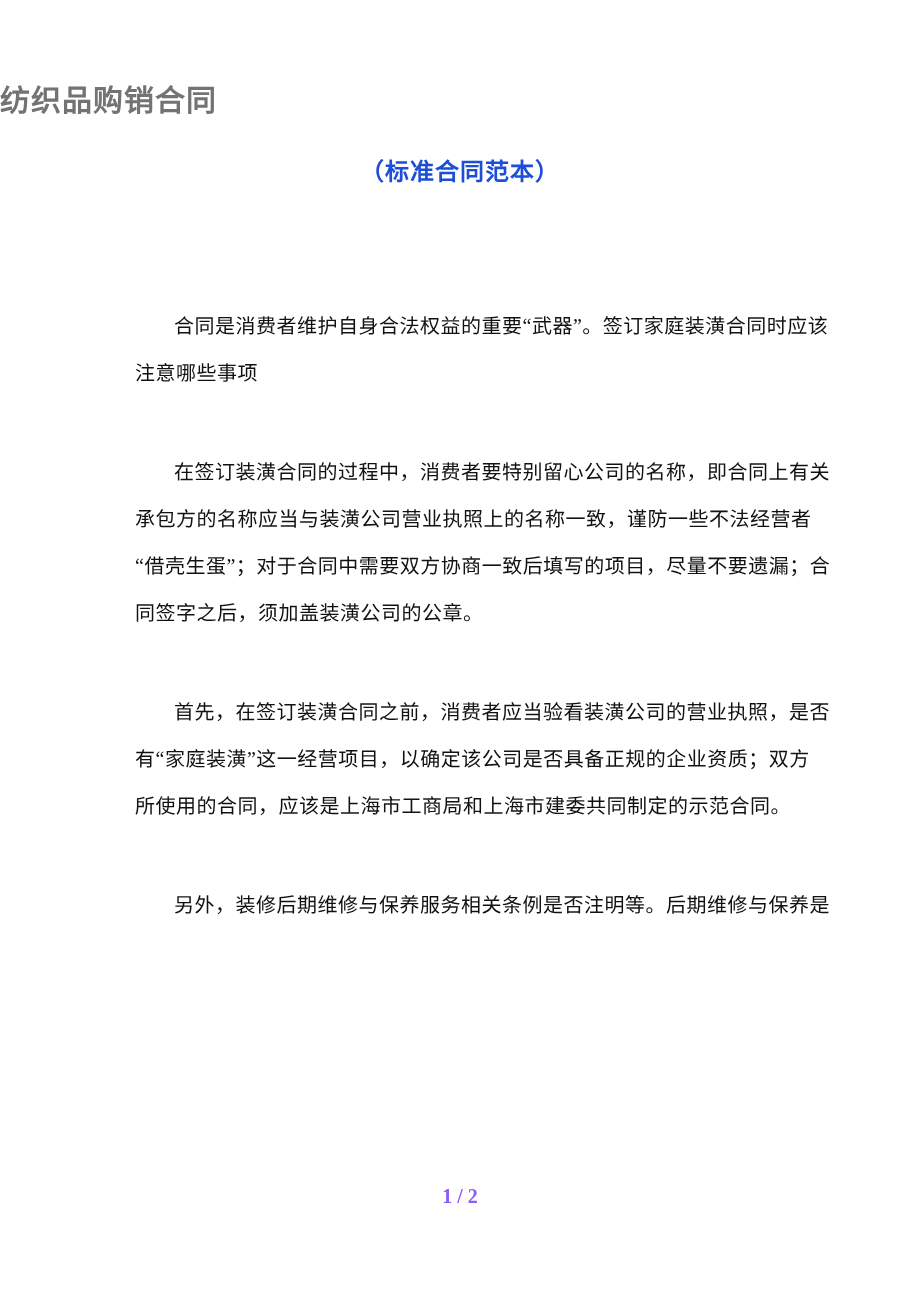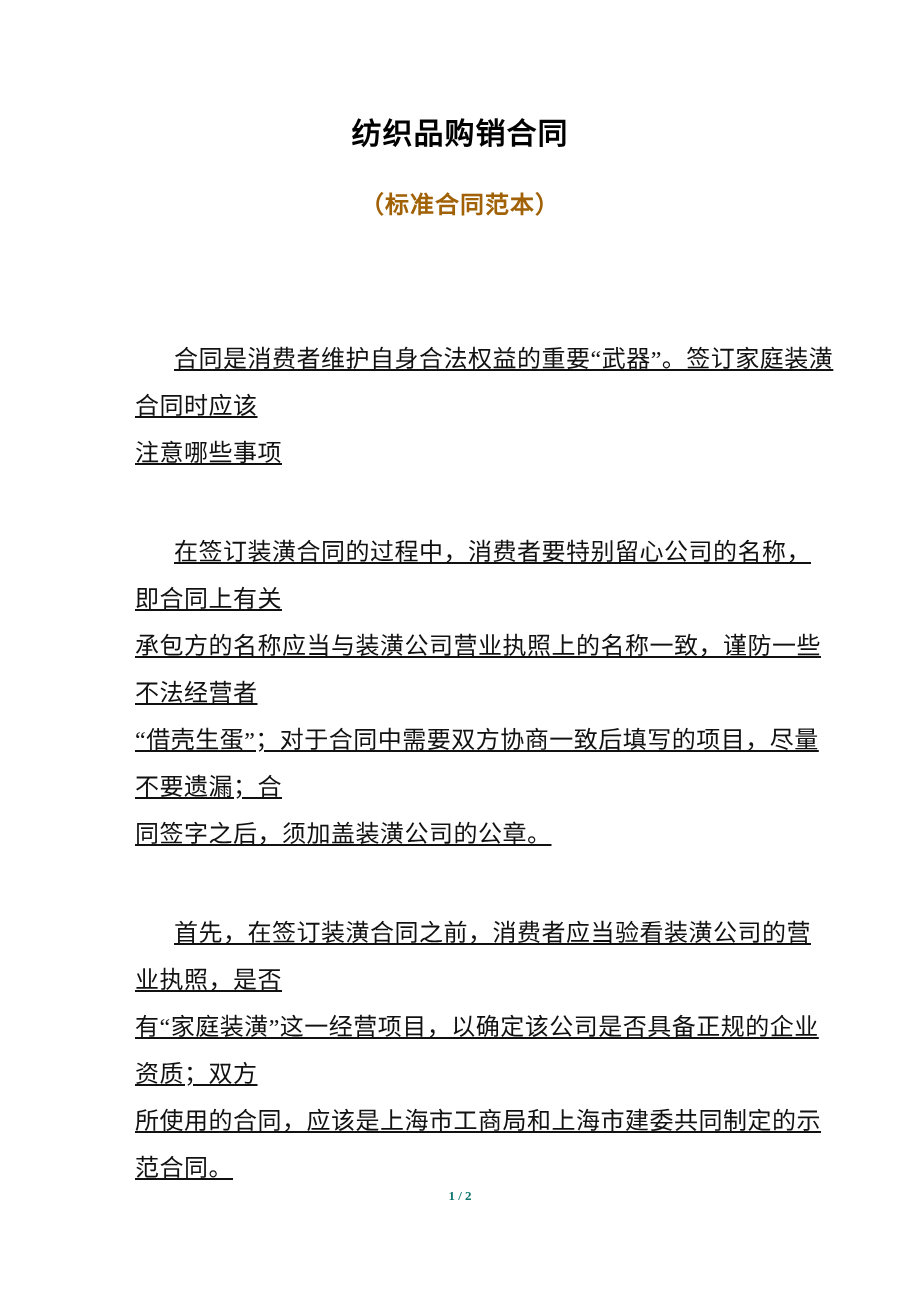--- a/index.html
+++ b/index.html
@@ -17,13 +17,12 @@
   }
   .doc-title {
     margin: 0;
-    padding-top: 116px;
-    text-align: center;
+    padding-top: 83px;
     font-family: "Liberation Sans", "DejaVu Sans", sans-serif;
     font-weight: 700;
     font-size: 30px;
     line-height: 36px;
-    color: #000000;
+    color: #737373;
     letter-spacing: 1px;
   }
   .doc-subtitle {

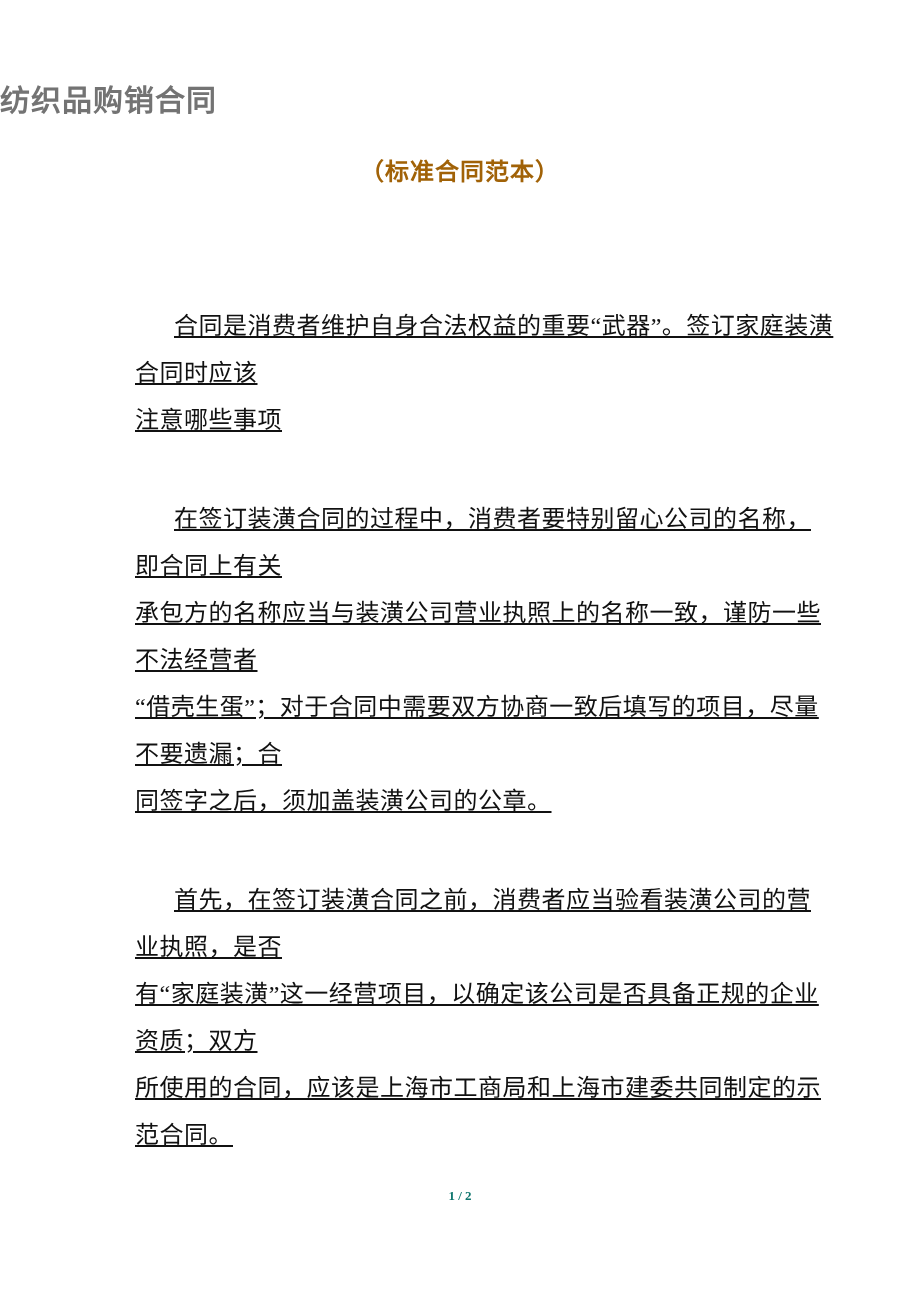--- a/index.html
+++ b/index.html
@@ -32,7 +32,7 @@
     font-weight: 700;
     font-size: 24px;
     line-height: 30px;
-    color: #a16207;
+    color: #1d4ed8;
     letter-spacing: 1px;
   }
   .doc-body {

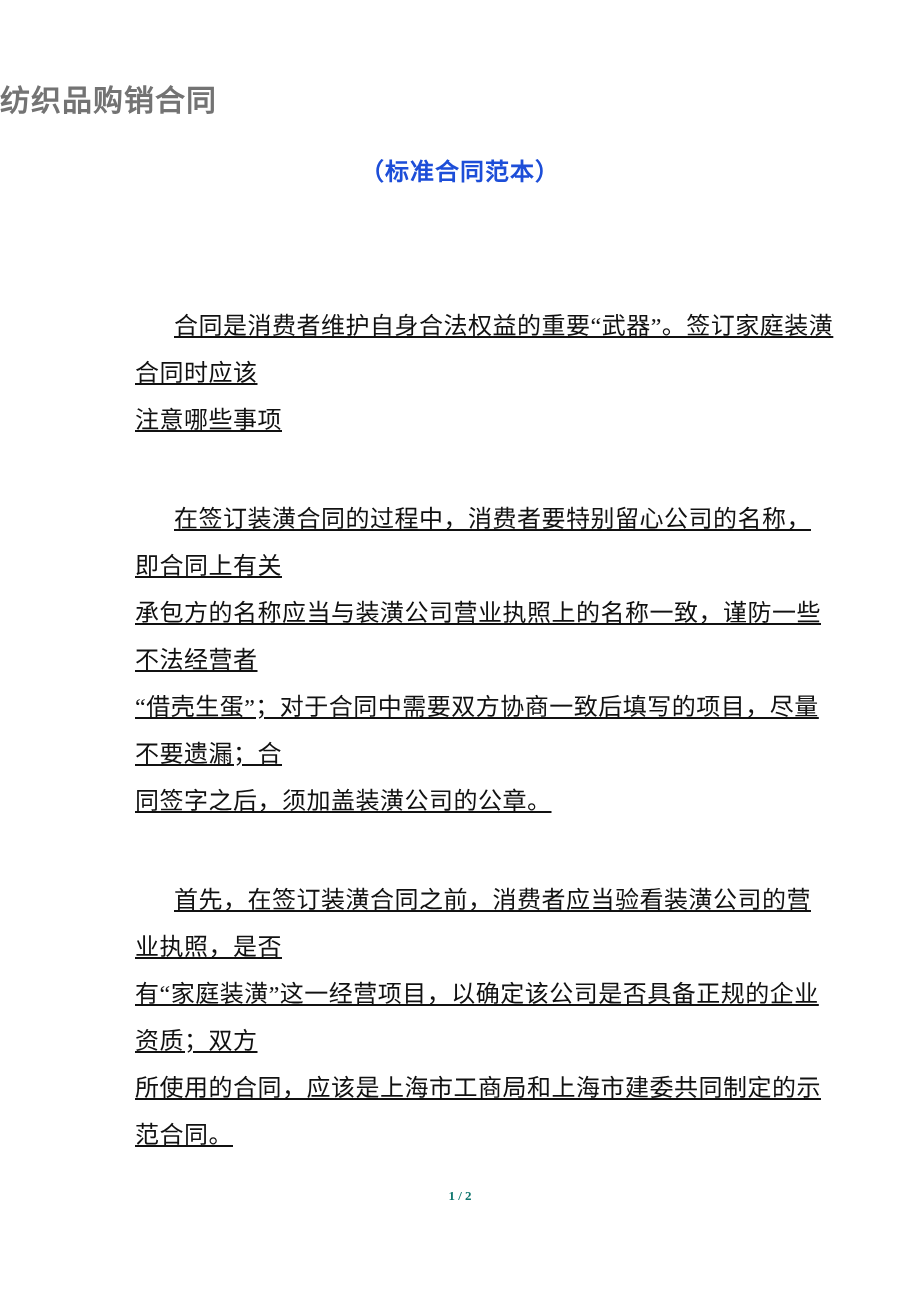--- a/index.html
+++ b/index.html
@@ -41,13 +41,12 @@
   }
   .doc-body p.body-para {
     margin: 0 0 52px 0;
-    font-size: 24px;
+    font-size: 20px;
     line-height: 47px;
     color: #111111;
     text-indent: 39px;        
     white-space: pre-line;    
     letter-spacing: 0.5px;
-    text-decoration: underline;
   }
   .page-footer {
     position: absolute;

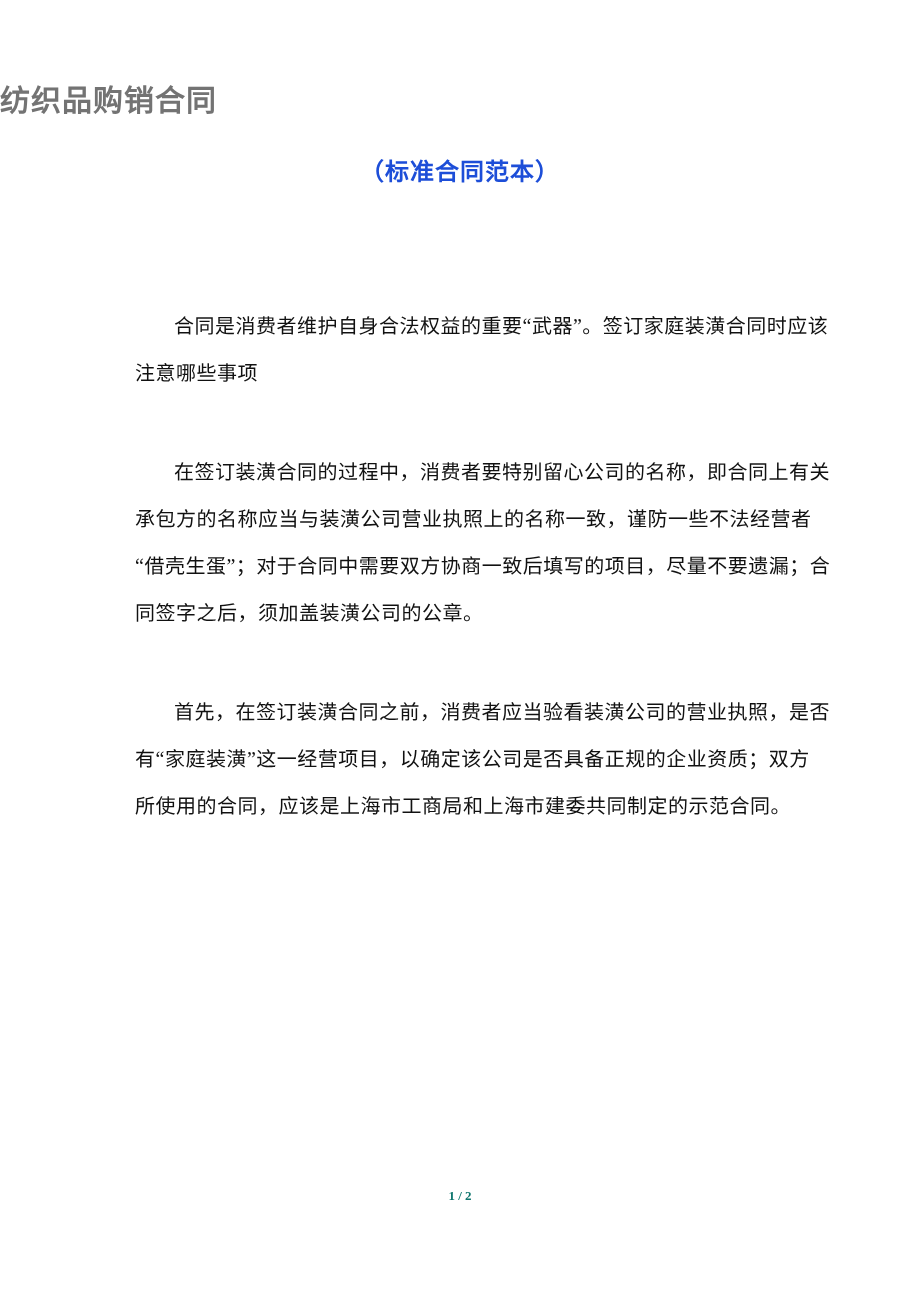--- a/index.html
+++ b/index.html
@@ -80,6 +80,7 @@
     <p class="body-para">首先，在签订装潢合同之前，消费者应当验看装潢公司的营业执照，是否
 有“家庭装潢”这一经营项目，以确定该公司是否具备正规的企业资质；双方
 所使用的合同，应该是上海市工商局和上海市建委共同制定的示范合同。</p>
+    <p class="body-para">另外，装修后期维修与保养服务相关条例是否注明等。后期维修与保养是</p>
   </div>
 
   <div class="page-footer">1 / 2</div>

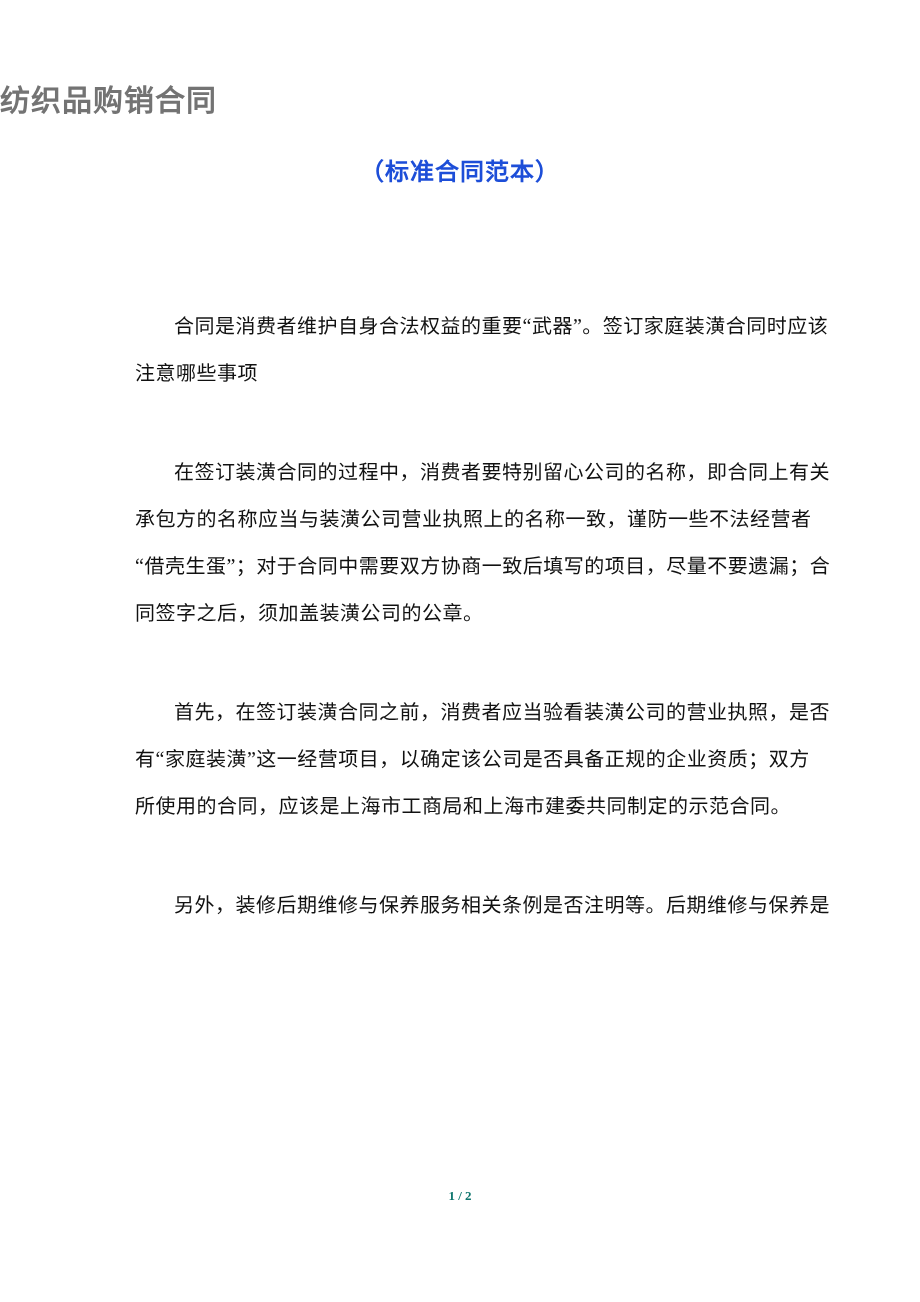--- a/index.html
+++ b/index.html
@@ -56,9 +56,9 @@
     text-align: center;
     font-family: "Liberation Serif", "DejaVu Serif", serif;
     font-weight: 700;
-    font-size: 13px;
+    font-size: 20px;
     line-height: 20px;
-    color: #0f766e;
+    color: #8b5cf6;
   }
 </style>
 </head>

